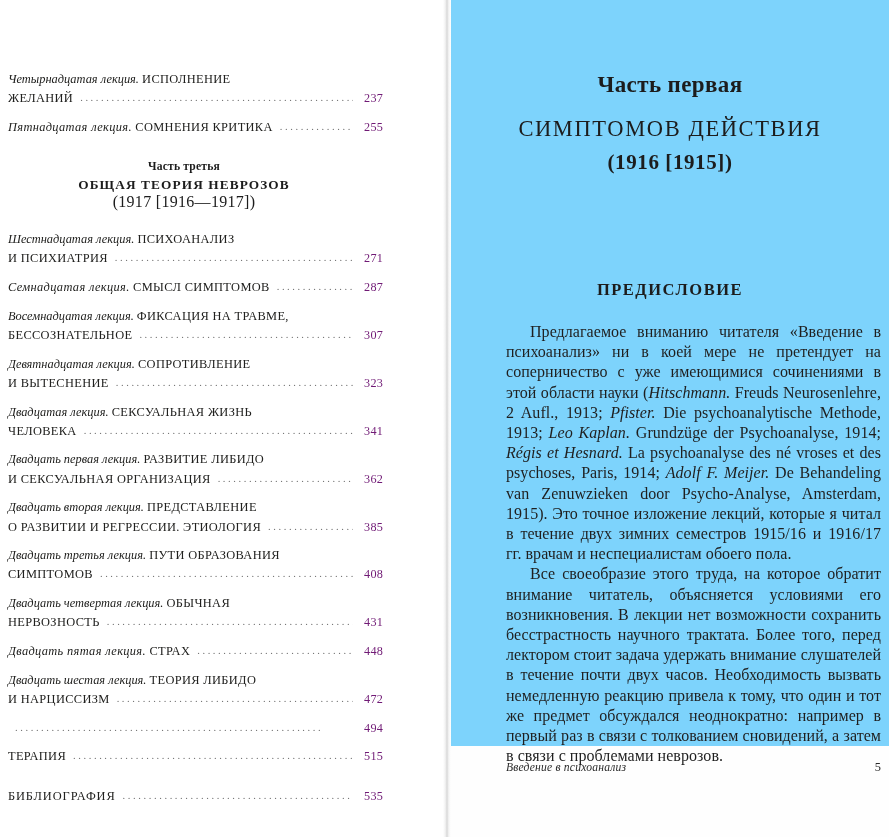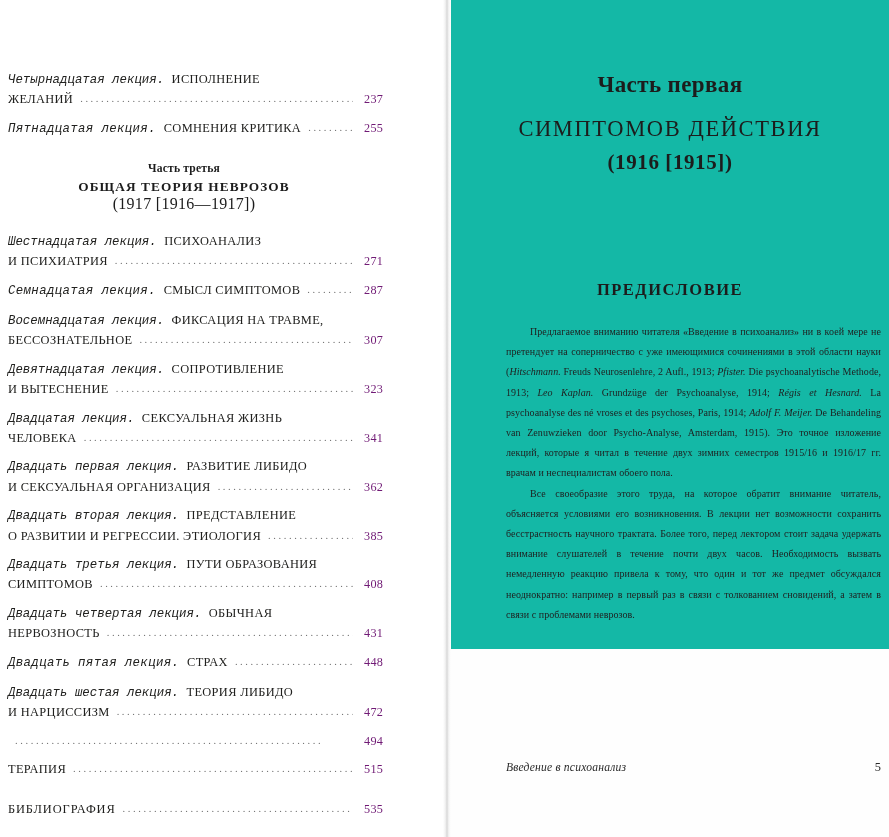--- a/index.html
+++ b/index.html
@@ -64,7 +64,6 @@
   .toc-entry .lec {
     font-style: italic;
     font-weight: 400;
-    font-family: Liberation Mono, monospace;
   }
   .toc-entry .ttl {
     font-style: normal;

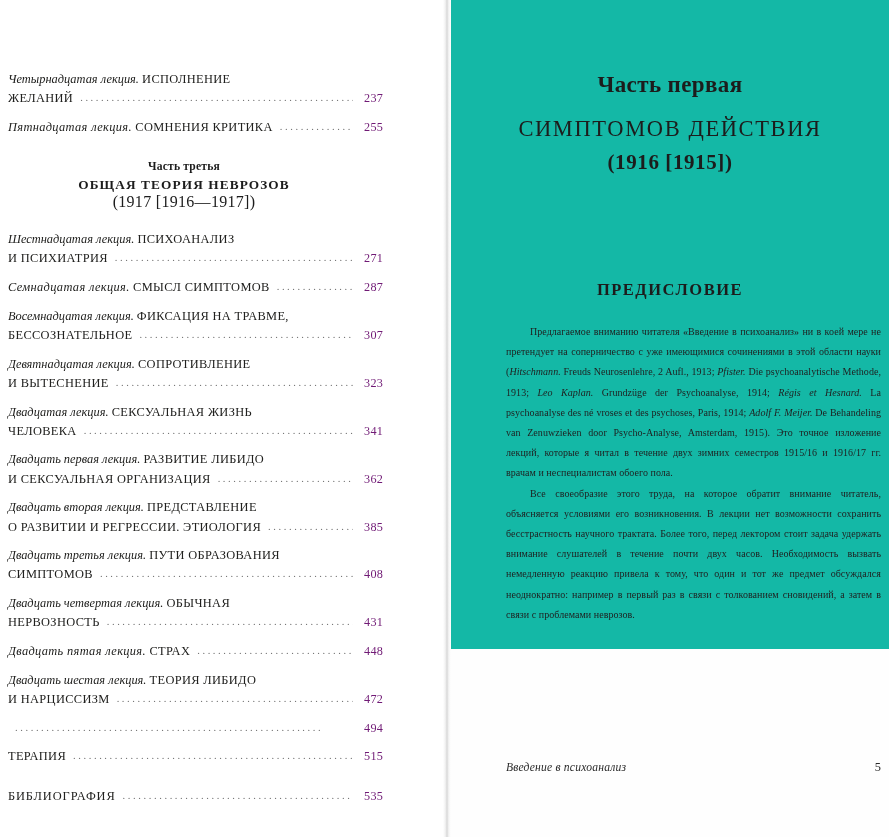--- a/index.html
+++ b/index.html
@@ -137,8 +137,8 @@
     left: 451px;
     top: 0;
     width: 438px;
-    height: 649px;
-    background: #14b8a6;
+    height: 746px;
+    background: #7dd3fc;
   }
 
   .part-head {

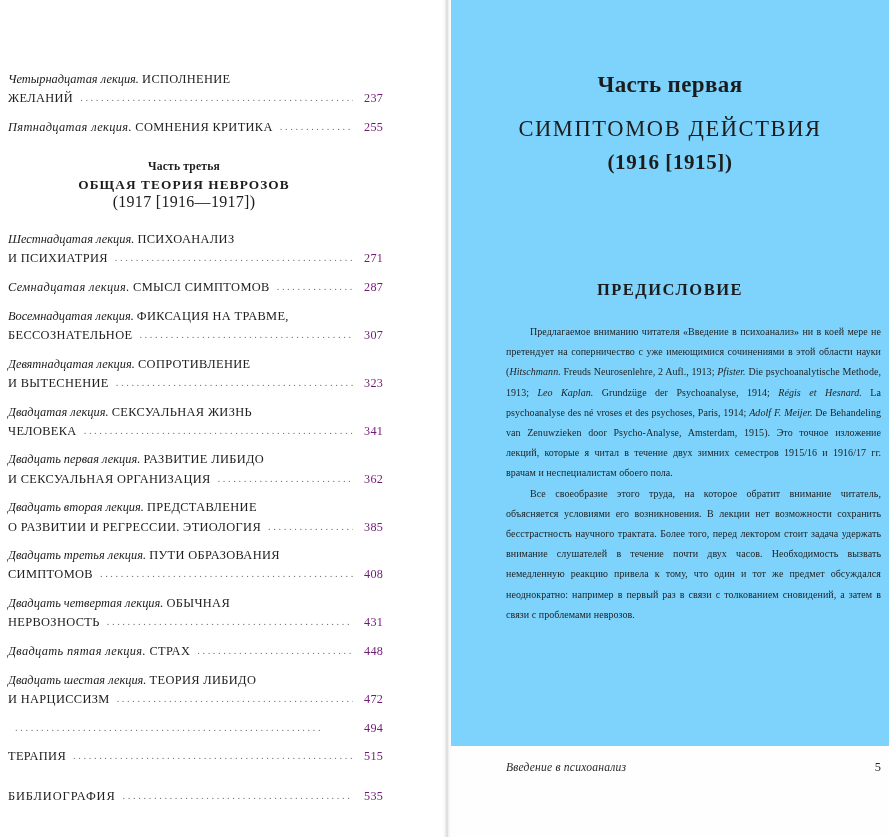--- a/index.html
+++ b/index.html
@@ -189,7 +189,7 @@
     margin: 0;
     text-indent: 24px;
     text-align: justify;
-    font-size: 10px;
+    font-size: 16px;
     line-height: 20.2px;
     letter-spacing: .05px;
     color: #1f1f1f;

